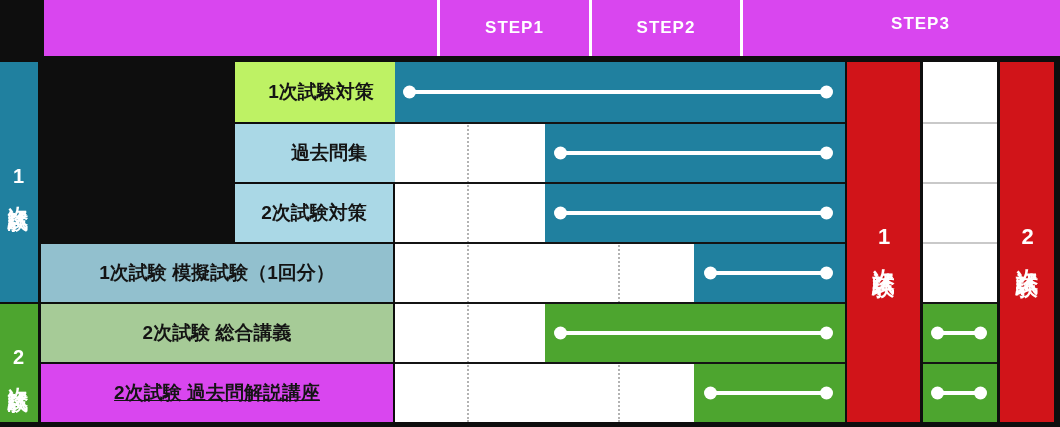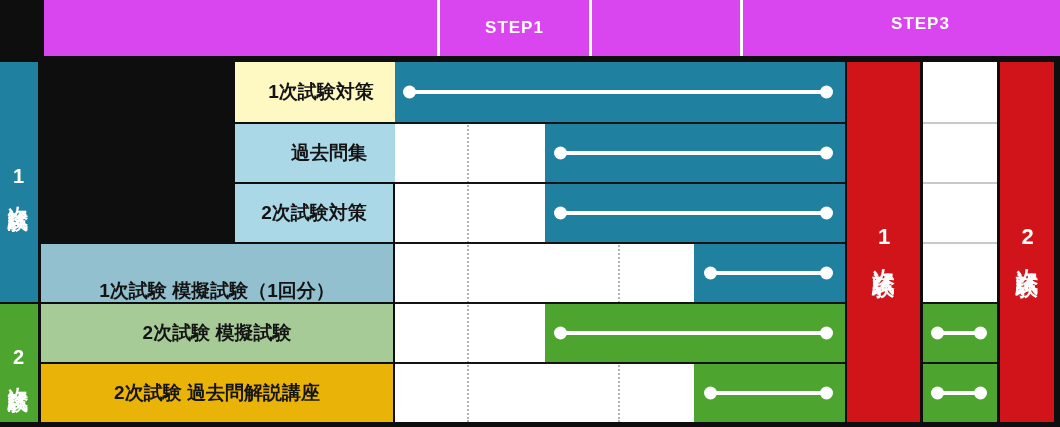--- a/index.html
+++ b/index.html
@@ -42,6 +42,7 @@
     <div class="abs hdr-div" style="left:545px;"></div>
     <div class="abs hdr-div" style="left:696px;"></div>
     <div class="abs center hdr-label" style="left:396px;top:0;width:149px;height:56px;">STEP1</div>
+    <div class="abs center hdr-label" style="left:548px;top:0;width:148px;height:56px;">STEP2</div>
     <div class="abs center hdr-label" style="left:699px;top:0;width:355px;height:48px;">STEP3</div>
   </div>
 

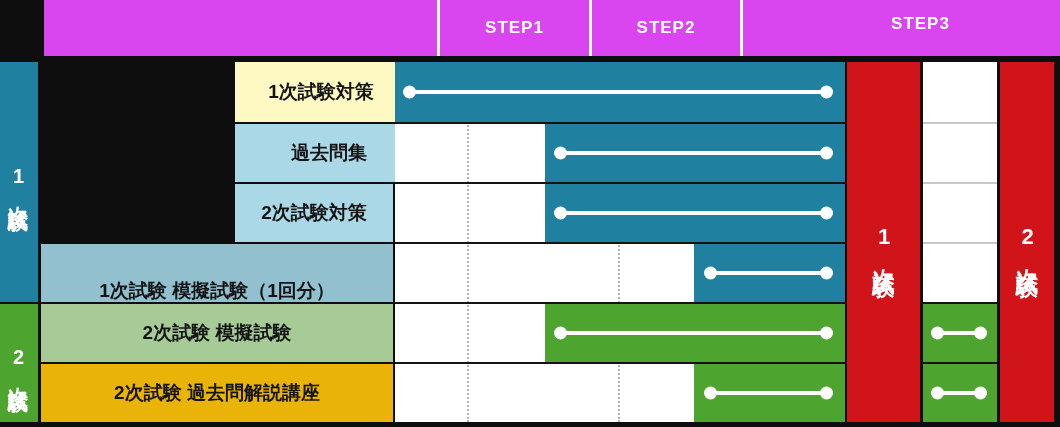--- a/index.html
+++ b/index.html
@@ -54,7 +54,7 @@
   </div>
 
 
-  <div class="abs center cell-label" style="left: 235px; top: 62px; width: 172px; height: 60px; background-color: #fef9c3;">
+  <div class="abs center cell-label" style="left: 235px; top: 62px; width: 172px; height: 60px; background-color: #bef264;">
     <span>1次試験対策</span>
   </div>
   <div class="abs center cell-label" style="left: 235px; top: 124px; width: 188px; height: 58px; background-color: rgb(170, 216, 230);">

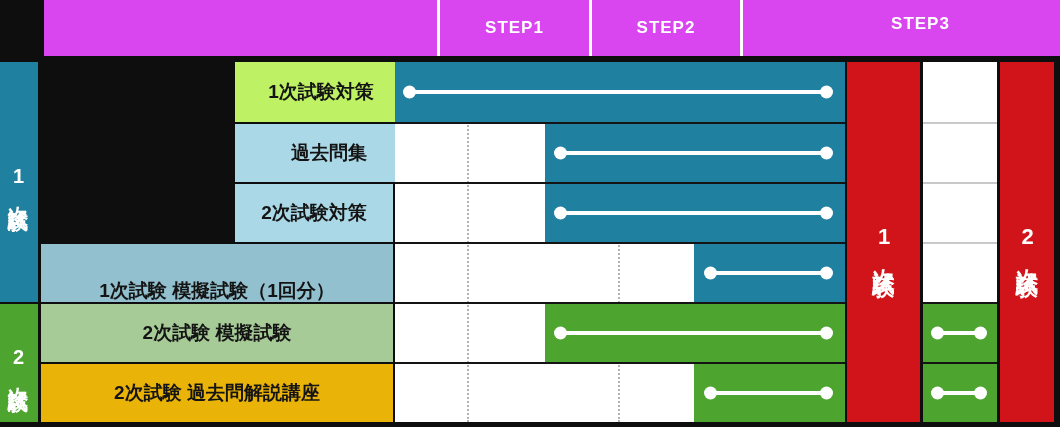--- a/index.html
+++ b/index.html
@@ -63,7 +63,7 @@
   <div class="abs center cell-label" style="left: 235px; top: 184px; width: 158px; height: 58px; background-color: rgb(170, 216, 230); justify-content: center;">
     <span>2次試験対策</span>
   </div>
-  <div class="abs center cell-label" style="left: 41px; top: 244px; width: 352px; height: 58px; background-color: rgb(146, 192, 206); align-items: flex-end;">
+  <div class="abs center cell-label" style="left: 41px; top: 244px; width: 352px; height: 58px; background-color: rgb(146, 192, 206);">
     <span>1次試験 模擬試験（1回分）</span>
   </div>
   <div class="abs center cell-label" style="left: 41px; top: 304px; width: 352px; height: 58px; background-color: rgb(166, 203, 151);">

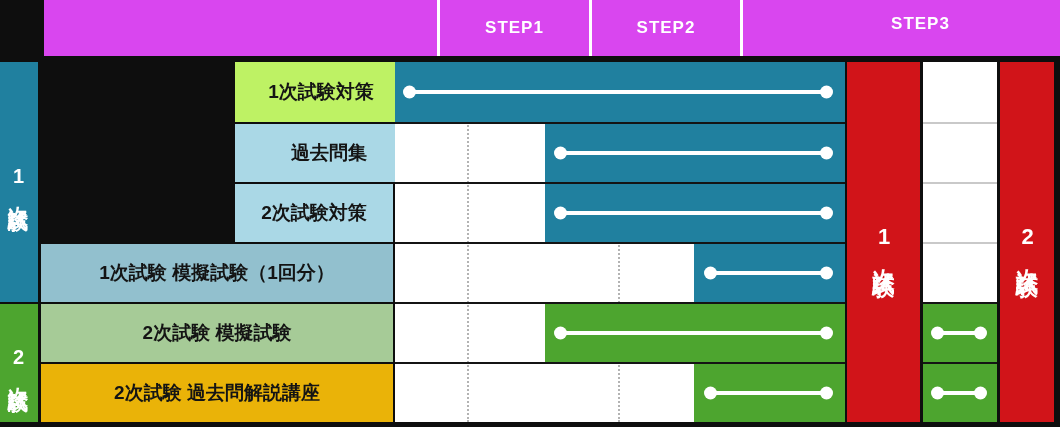--- a/index.html
+++ b/index.html
@@ -67,7 +67,7 @@
     <span>1次試験 模擬試験（1回分）</span>
   </div>
   <div class="abs center cell-label" style="left: 41px; top: 304px; width: 352px; height: 58px; background-color: rgb(166, 203, 151);">
-    <span>2次試験 模擬試験</span>
+    <span>2次試験 総合講義</span>
   </div>
   <div class="abs center cell-label" style="left: 41px; top: 364px; width: 352px; height: 58px; background-color: #eab308;">
     <span>2次試験 過去問解説講座</span>

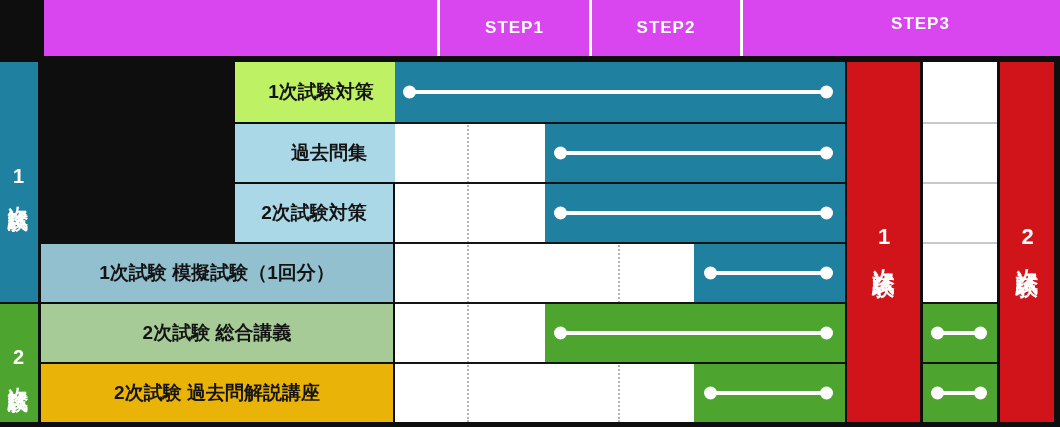--- a/index.html
+++ b/index.html
@@ -69,7 +69,7 @@
   <div class="abs center cell-label" style="left: 41px; top: 304px; width: 352px; height: 58px; background-color: rgb(166, 203, 151);">
     <span>2次試験 総合講義</span>
   </div>
-  <div class="abs center cell-label" style="left: 41px; top: 364px; width: 352px; height: 58px; background-color: #eab308;">
+  <div class="abs center cell-label" style="left: 41px; top: 364px; width: 352px; height: 58px; background-color: #d946ef; text-decoration: underline;">
     <span>2次試験 過去問解説講座</span>
   </div>
 

